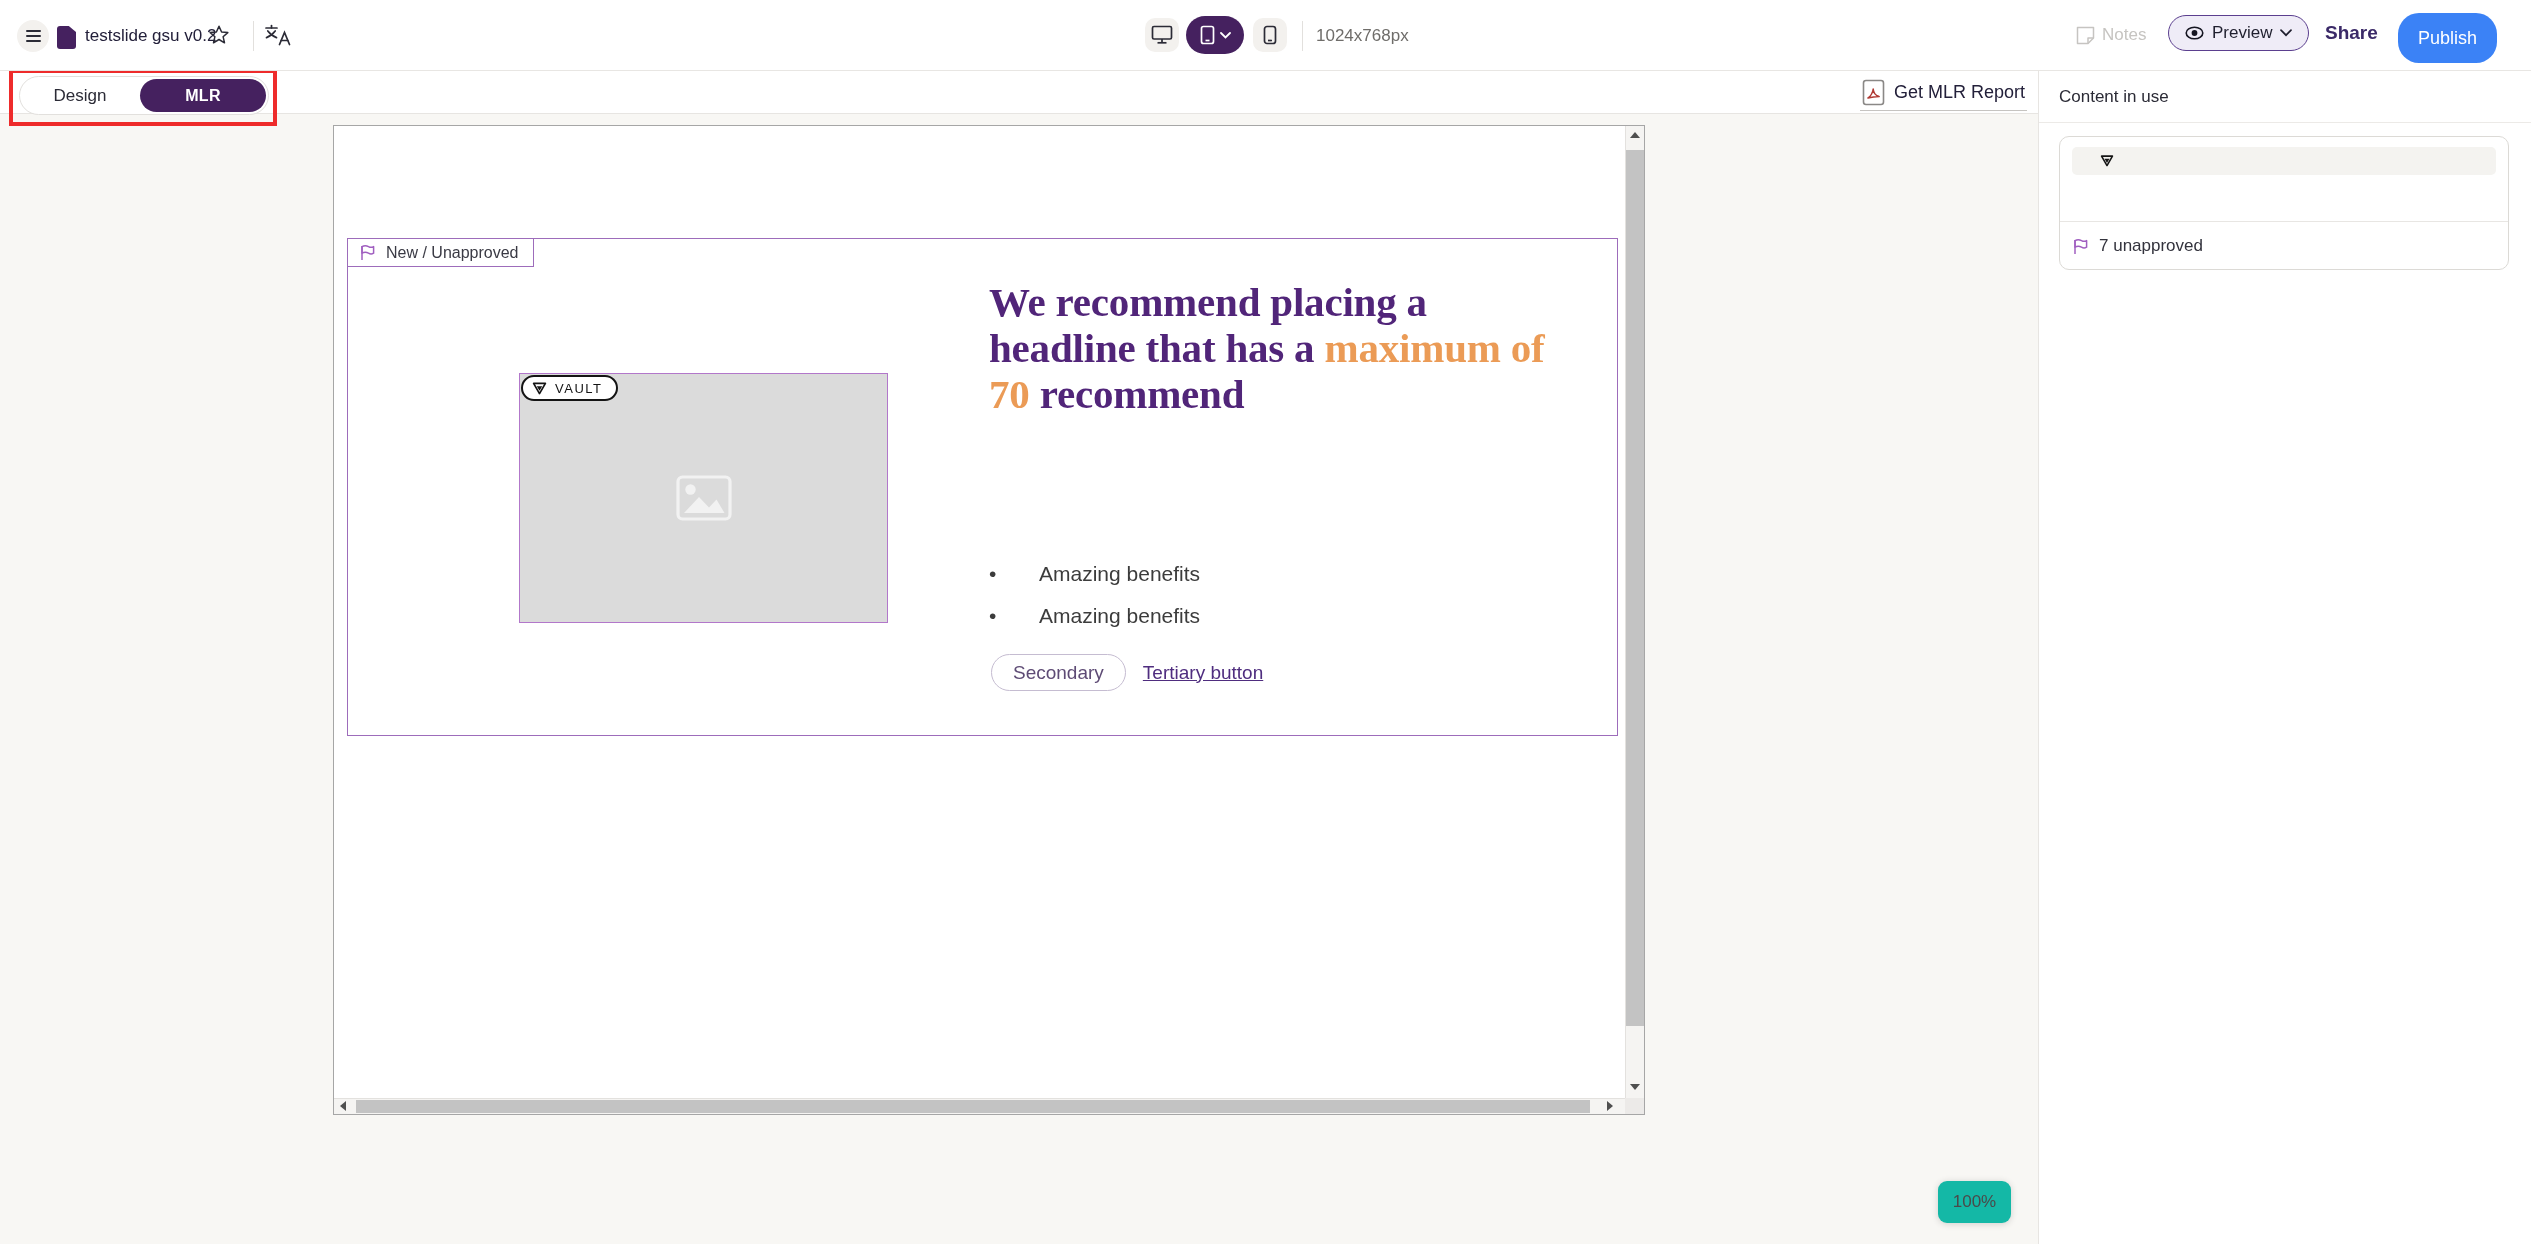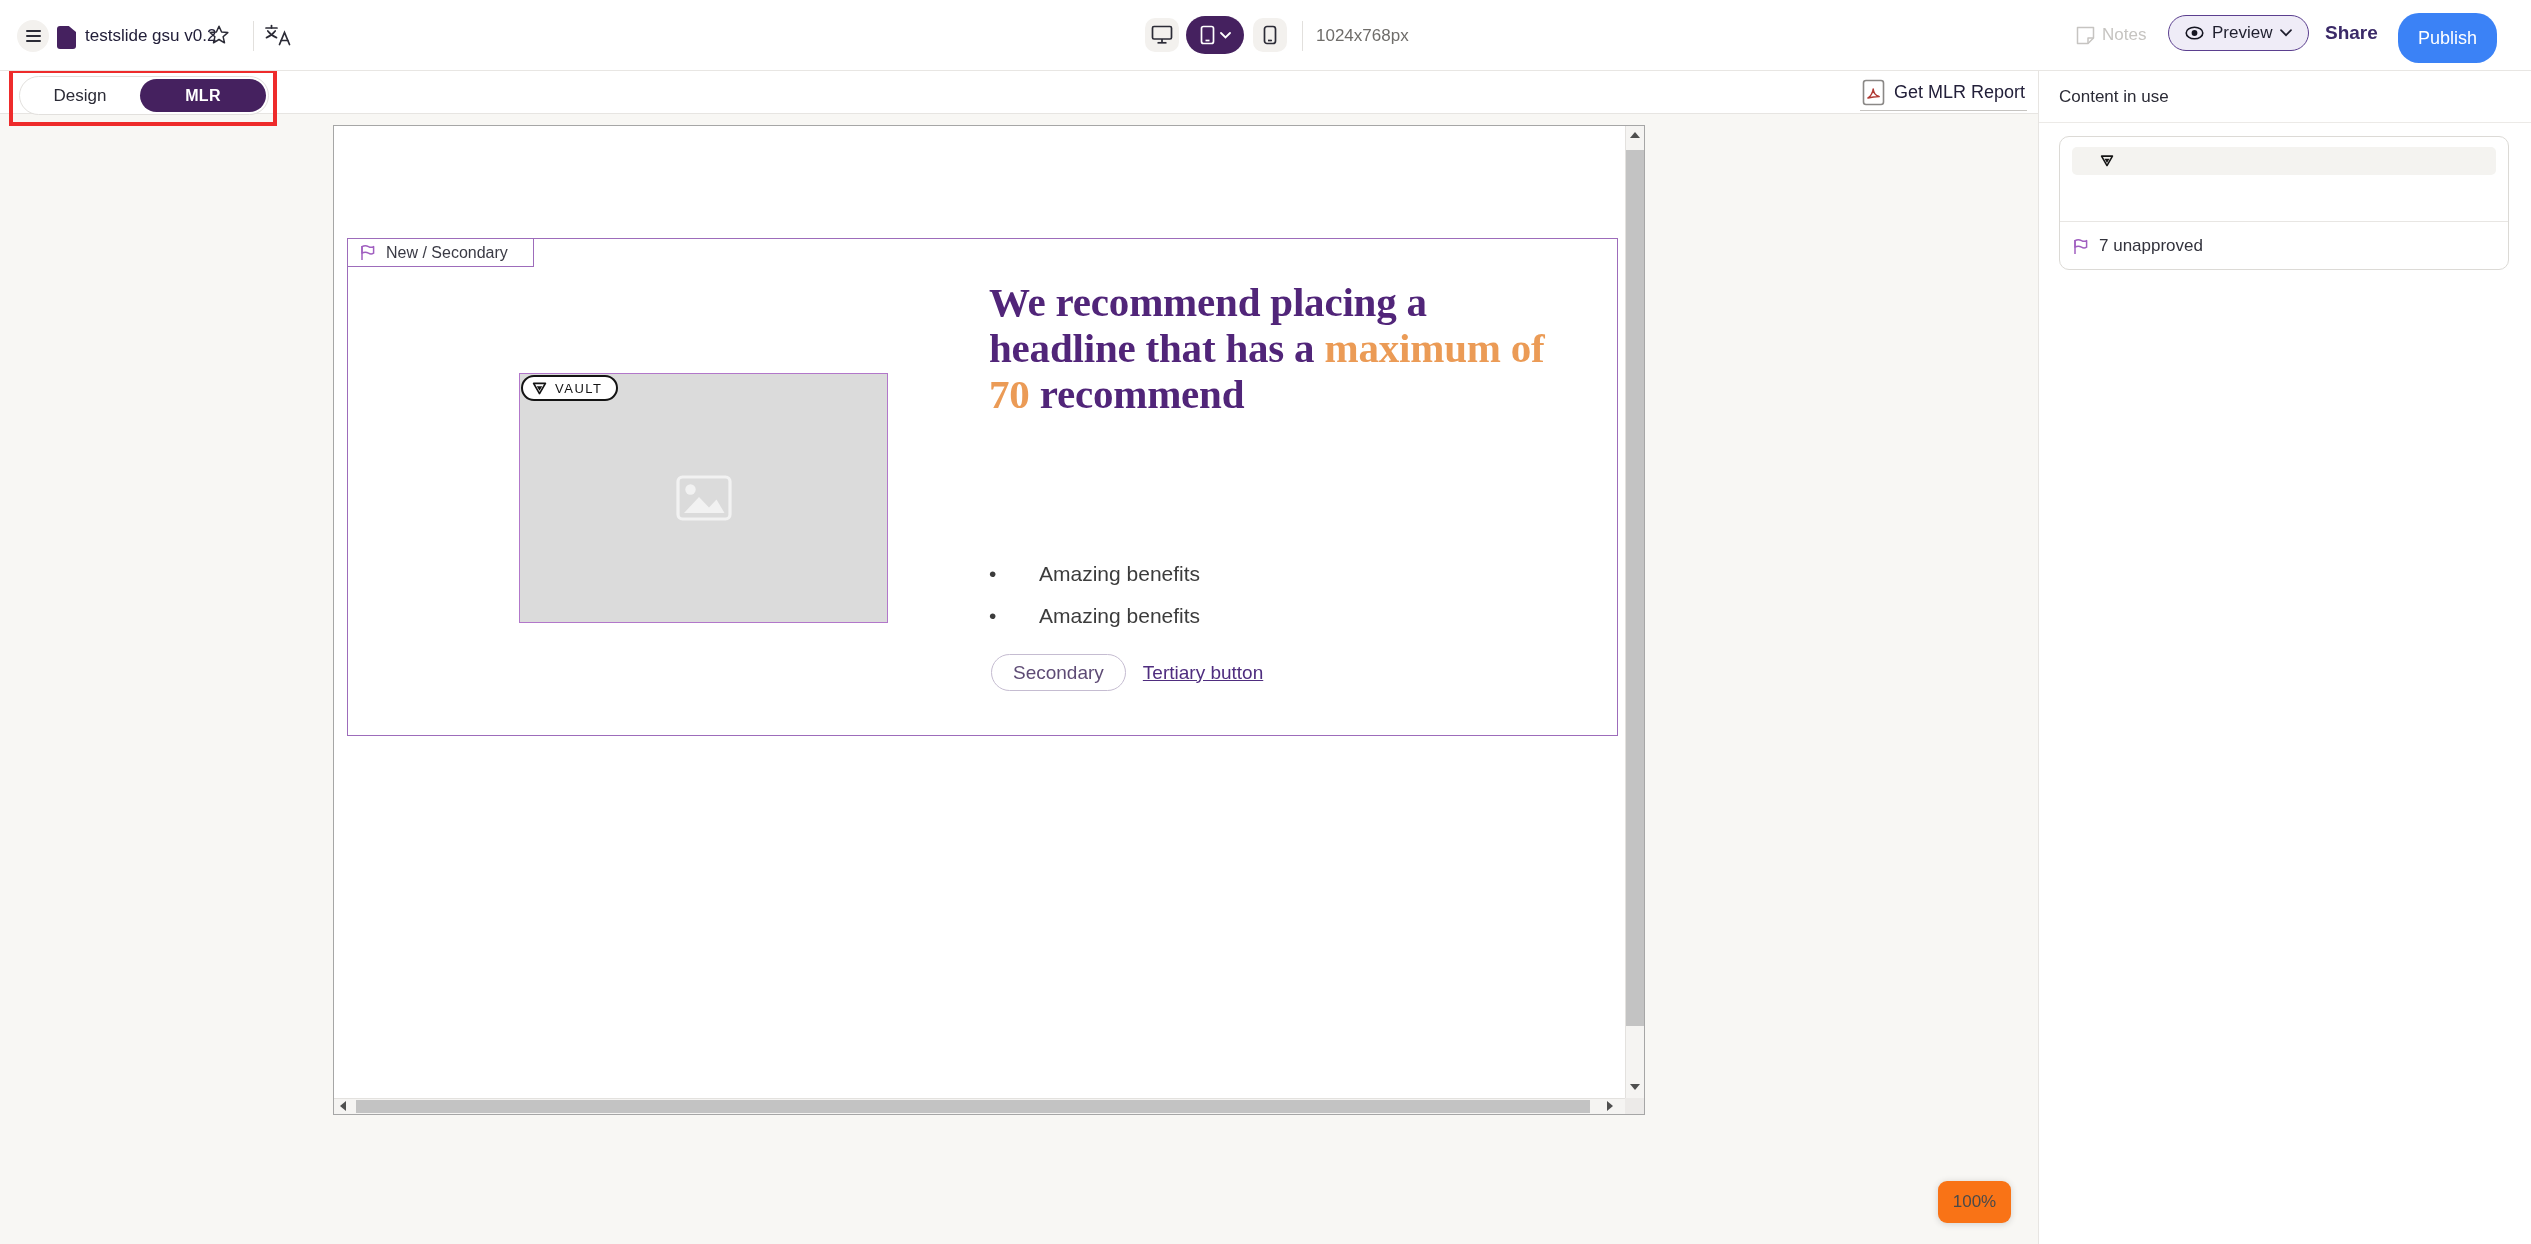--- a/index.html
+++ b/index.html
@@ -192,7 +192,7 @@
         <path d="M3 2.6 c2.2-1.3 4.3-1.3 6.5 0 c1.7 1 3.4 1 5.1 0 V9.2 c-1.7 1-3.4 1-5.1 0 c-2.2-1.3-4.3-1.3-6.5 0 z"></path>
       </g>
     </svg>
-    <span>New / Secondary</span>
+    <span>New / Unapproved</span>
   </div>
 
   <div class="img-ph">

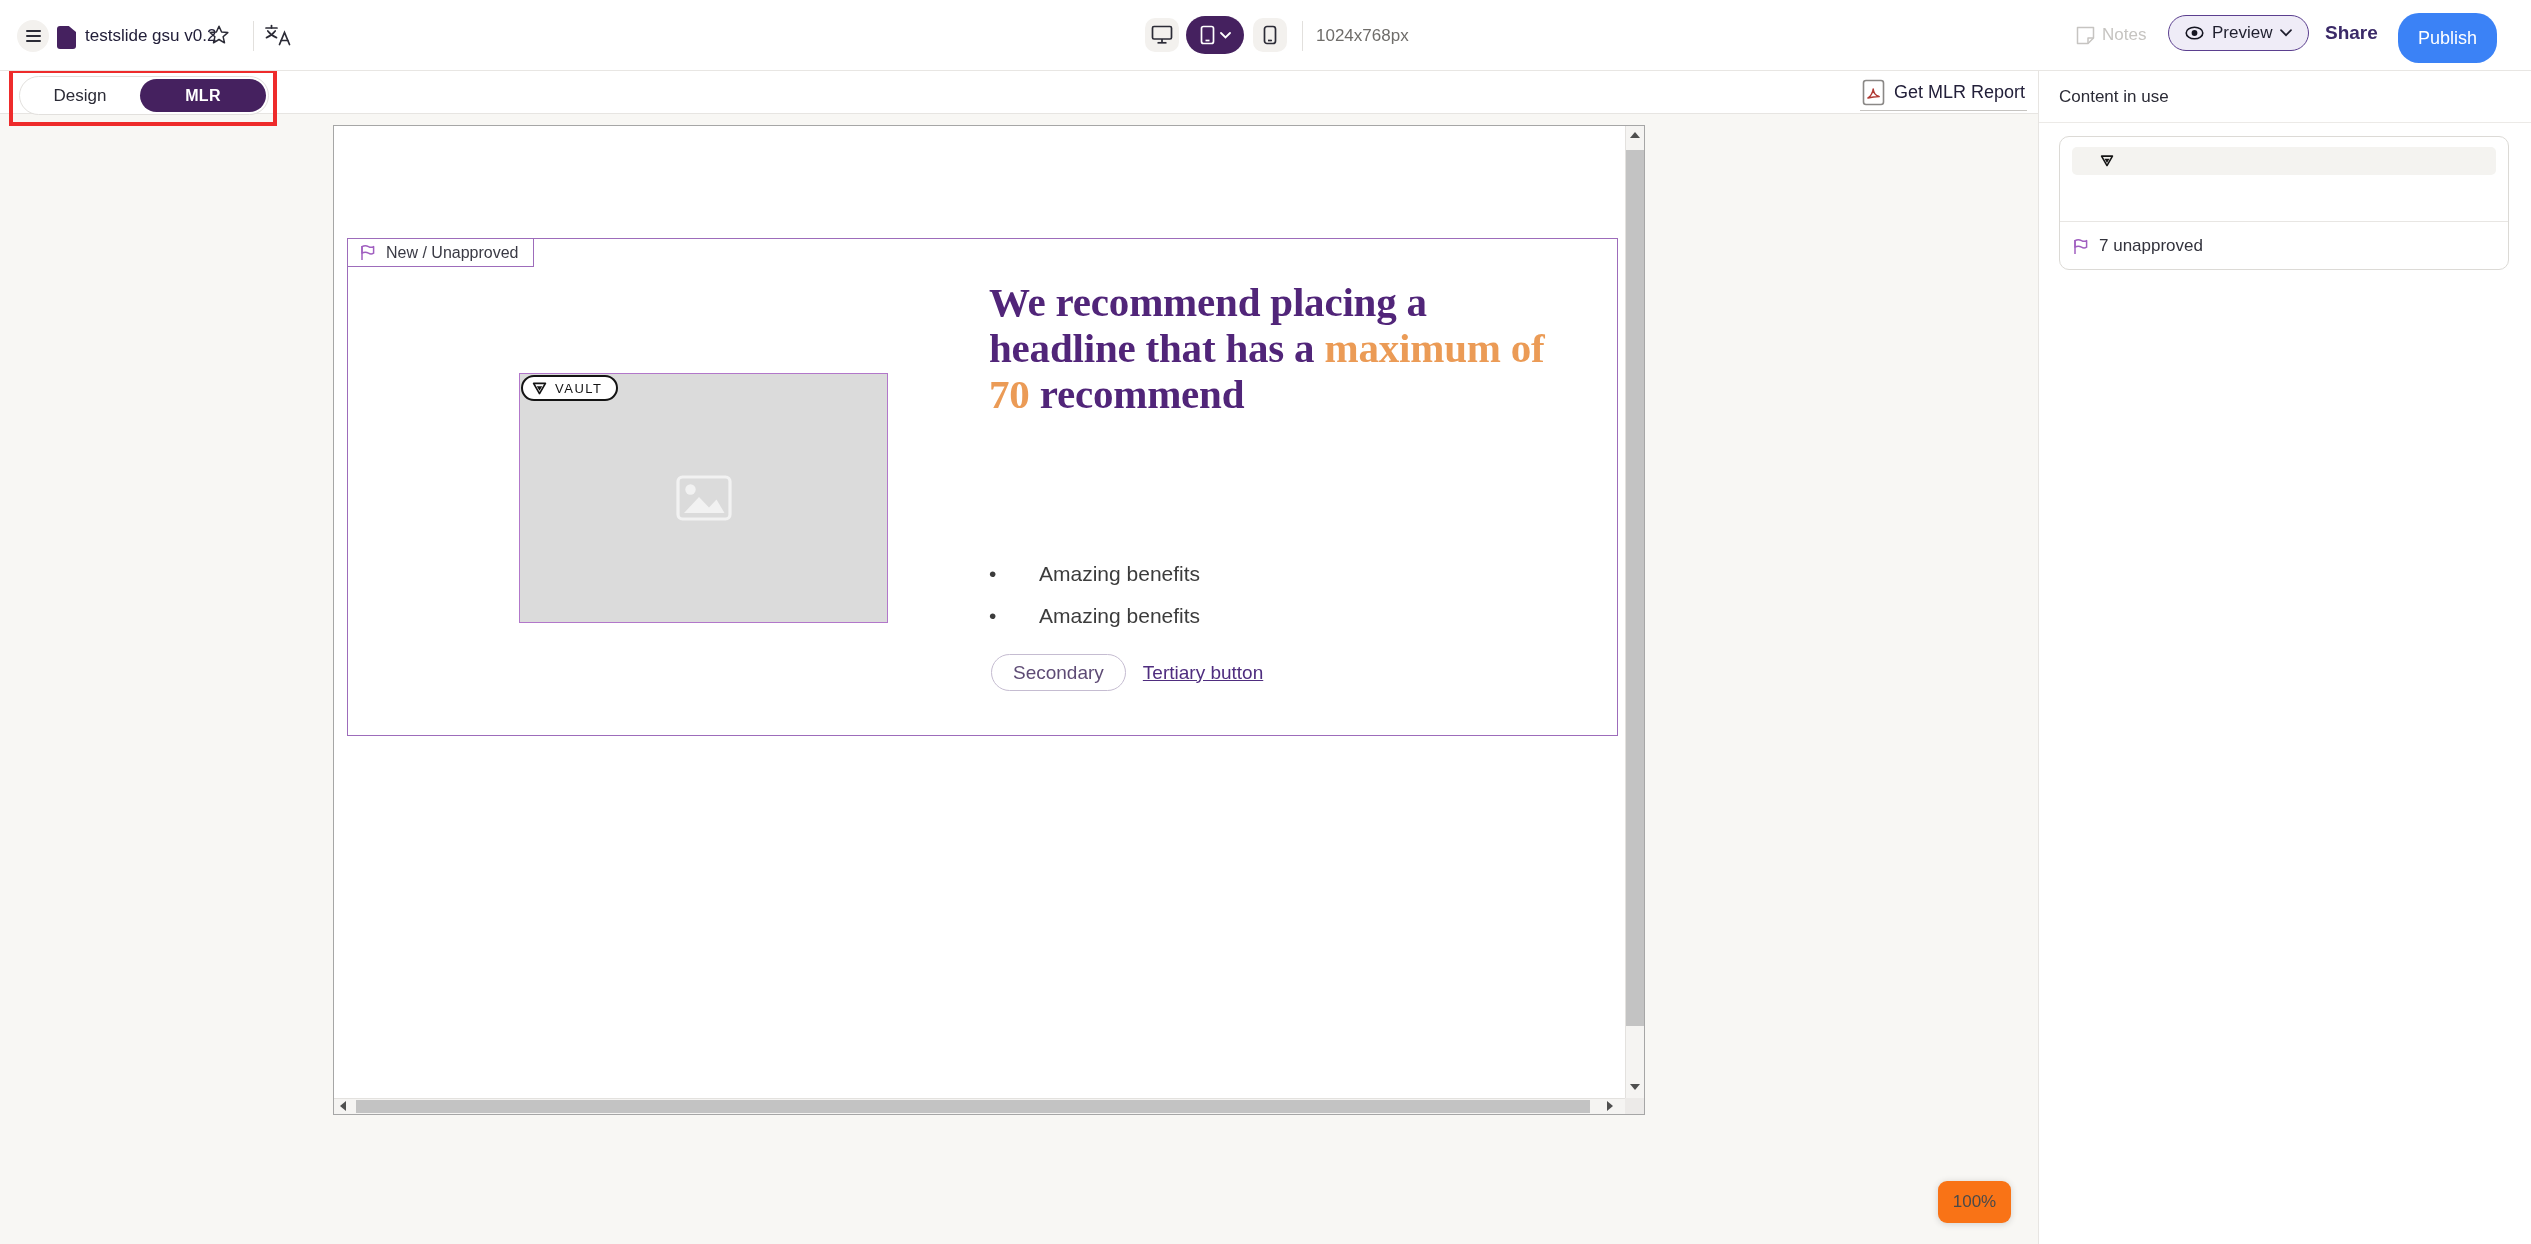--- a/index.html
+++ b/index.html
@@ -79,7 +79,7 @@
   .secondary-btn{height:37px;padding:0 21px;border:1.5px solid #c5bcd1;border-radius:19px;background:#fff;font-size:19px;color:#5e4b75;cursor:pointer;box-sizing:border-box;}
   .tertiary-btn{font-size:19px;color:#4f2d7f;text-decoration:underline;cursor:pointer;background:none;border:none;padding:0;}
 
-  .zoom-badge{position:absolute;left:1938px;top:1181px;width:73px;height:42px;background:#f97316;border-radius:9px;box-shadow:0 1px 7px rgba(0,0,0,.16);display:flex;align-items:center;justify-content:center;font-size:17px;color:#4a4a4a;z-index:3;}
+  .zoom-badge{position:absolute;left:1938px;top:1181px;width:73px;height:42px;background:#14b8a6;border-radius:9px;box-shadow:0 1px 7px rgba(0,0,0,.16);display:flex;align-items:center;justify-content:center;font-size:17px;color:#4a4a4a;z-index:3;}
 </style>
 </head>
 <body>

